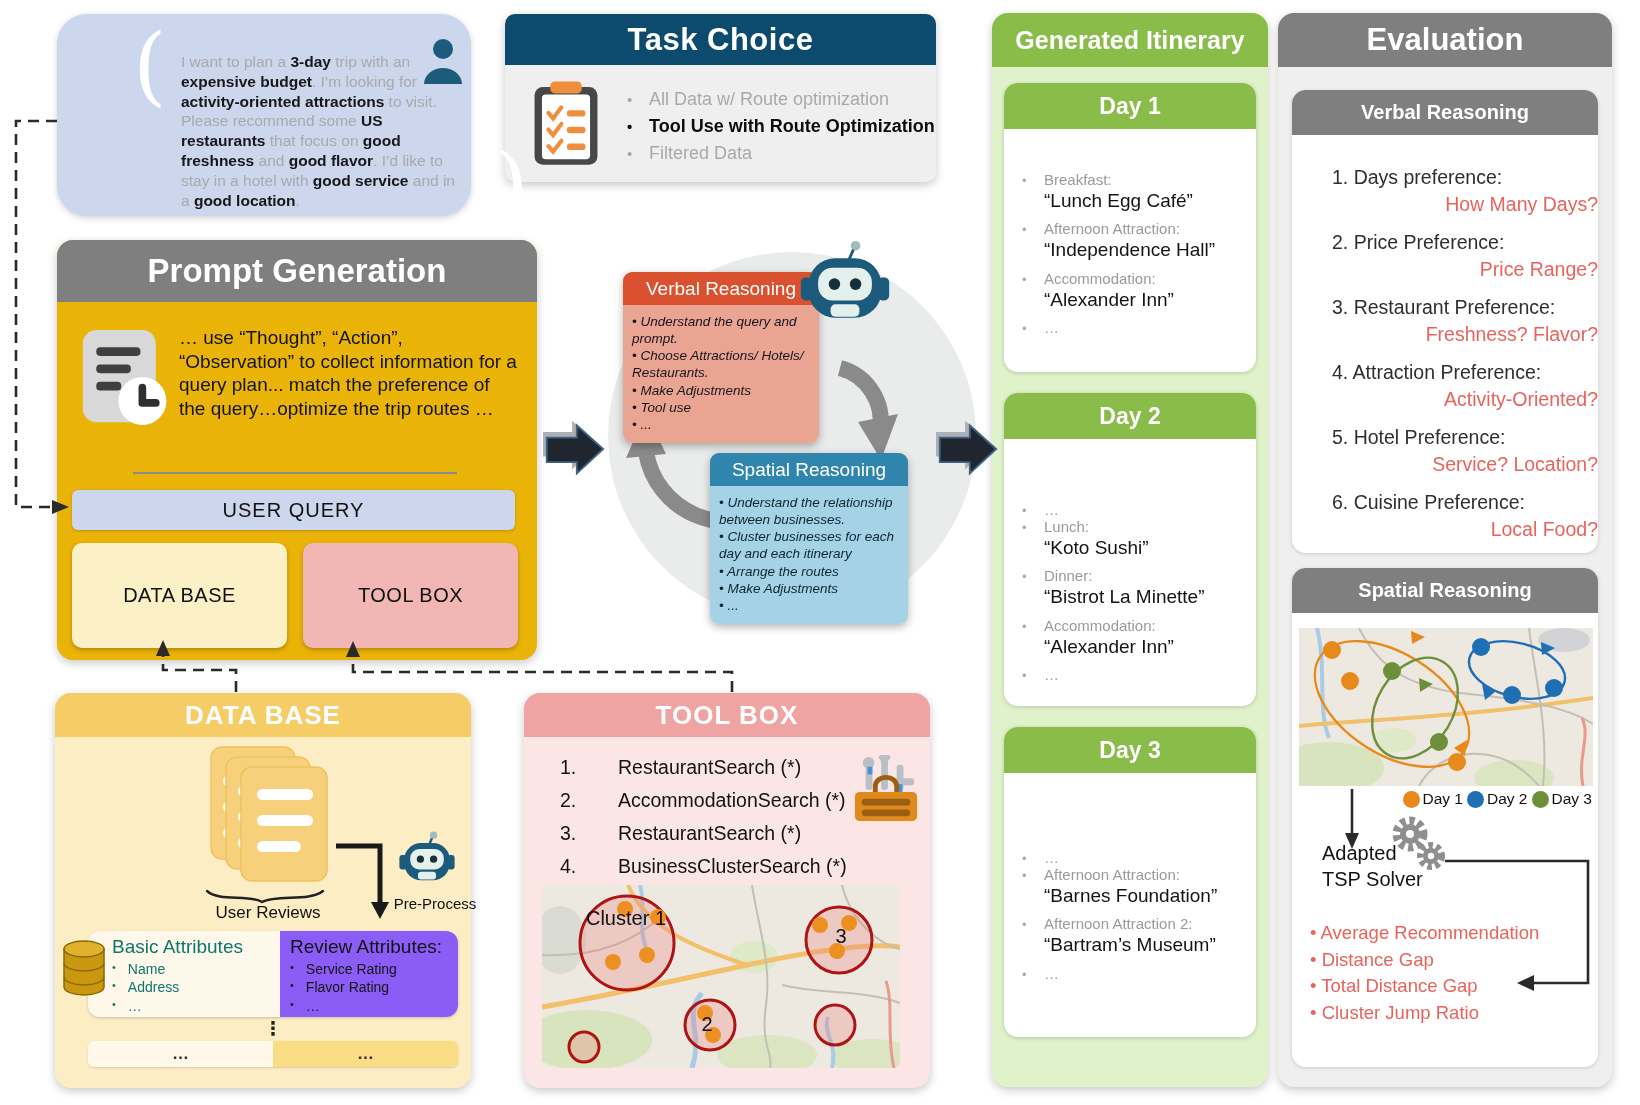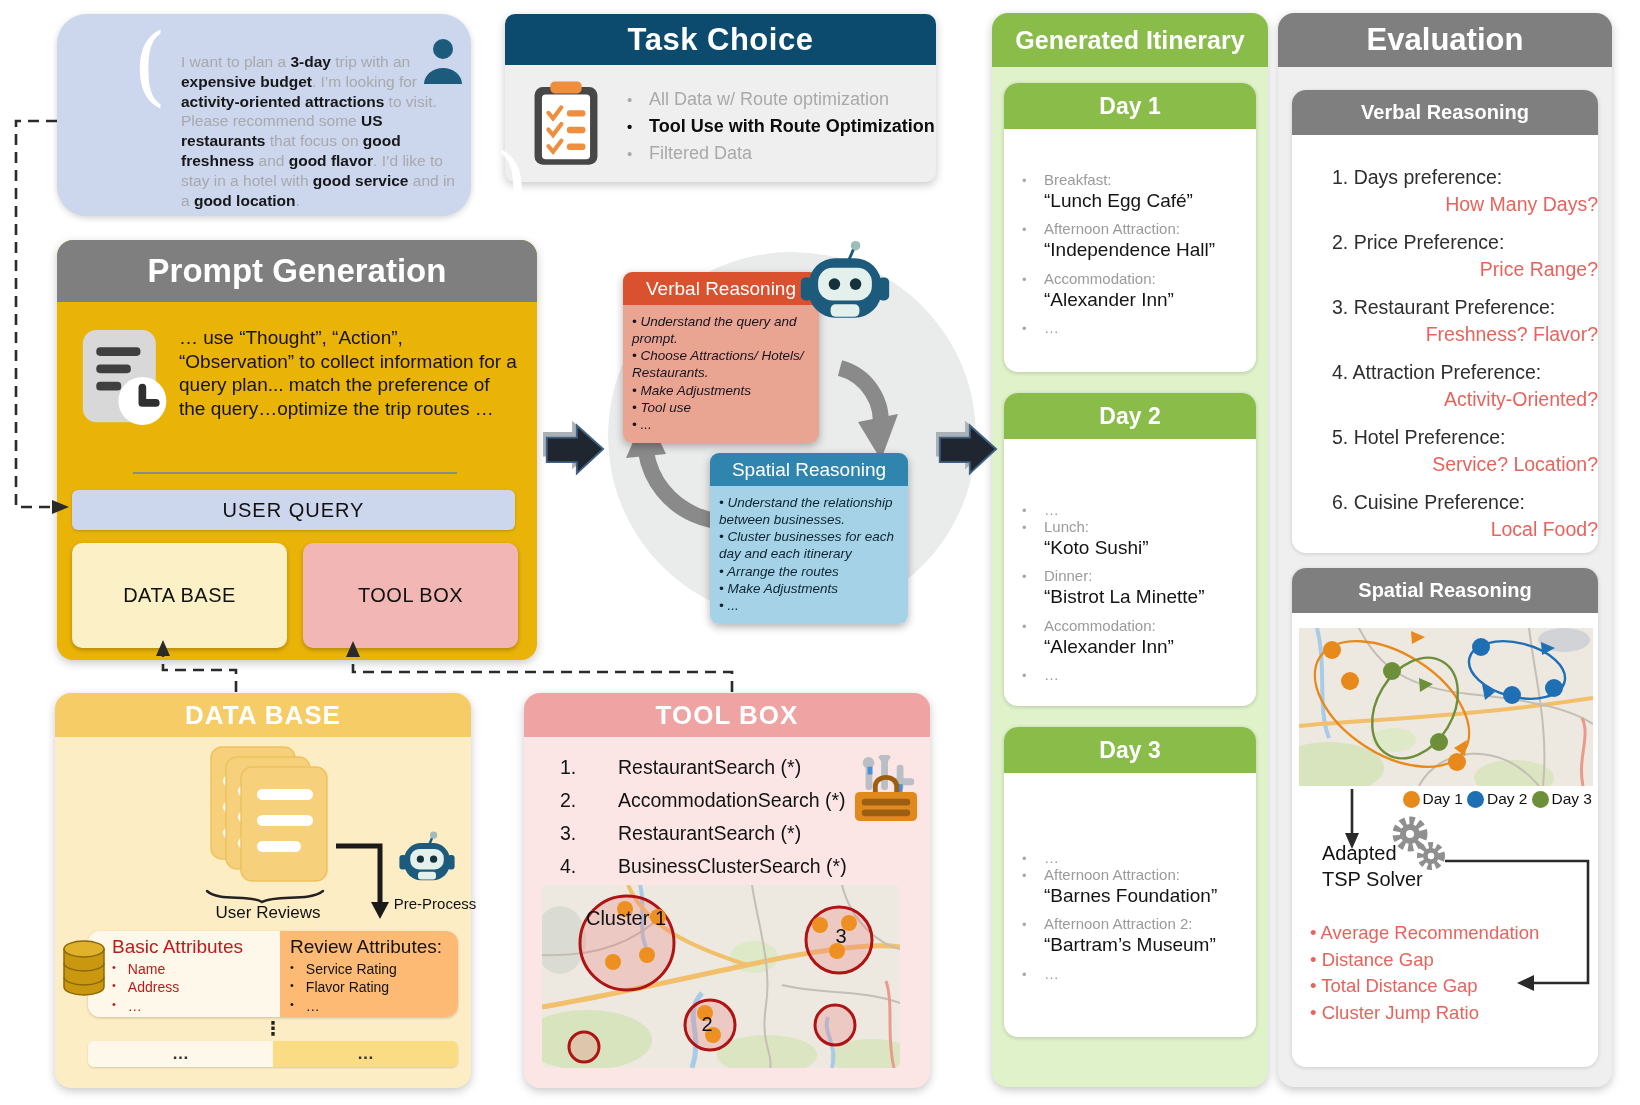--- a/index.html
+++ b/index.html
@@ -100,7 +100,7 @@
   #preprocess-label{position:absolute;left:330px;top:202px;width:100px;text-align:center;font-size:15px;color:#111;}
   #attr-card{position:absolute;left:33px;top:238px;width:370px;height:86px;border-radius:12px;display:flex;overflow:hidden;box-shadow:0 1px 3px rgba(0,0,0,.2);}
   .attr-half{flex:1;padding:5px 8px 0 24px;}
-  #attr-basic{background:#fdf8ea;color:#b91c1c;}
+  #attr-basic{background:#fdf8ea;color:#0f766e;}
   #attr-review{background:#fdba74;color:#141414;padding-left:10px;}
   .attr-title{font-size:19px;margin-bottom:2px;}
   .attr-item{display:flex;gap:12px;font-size:14px;line-height:1.32;}

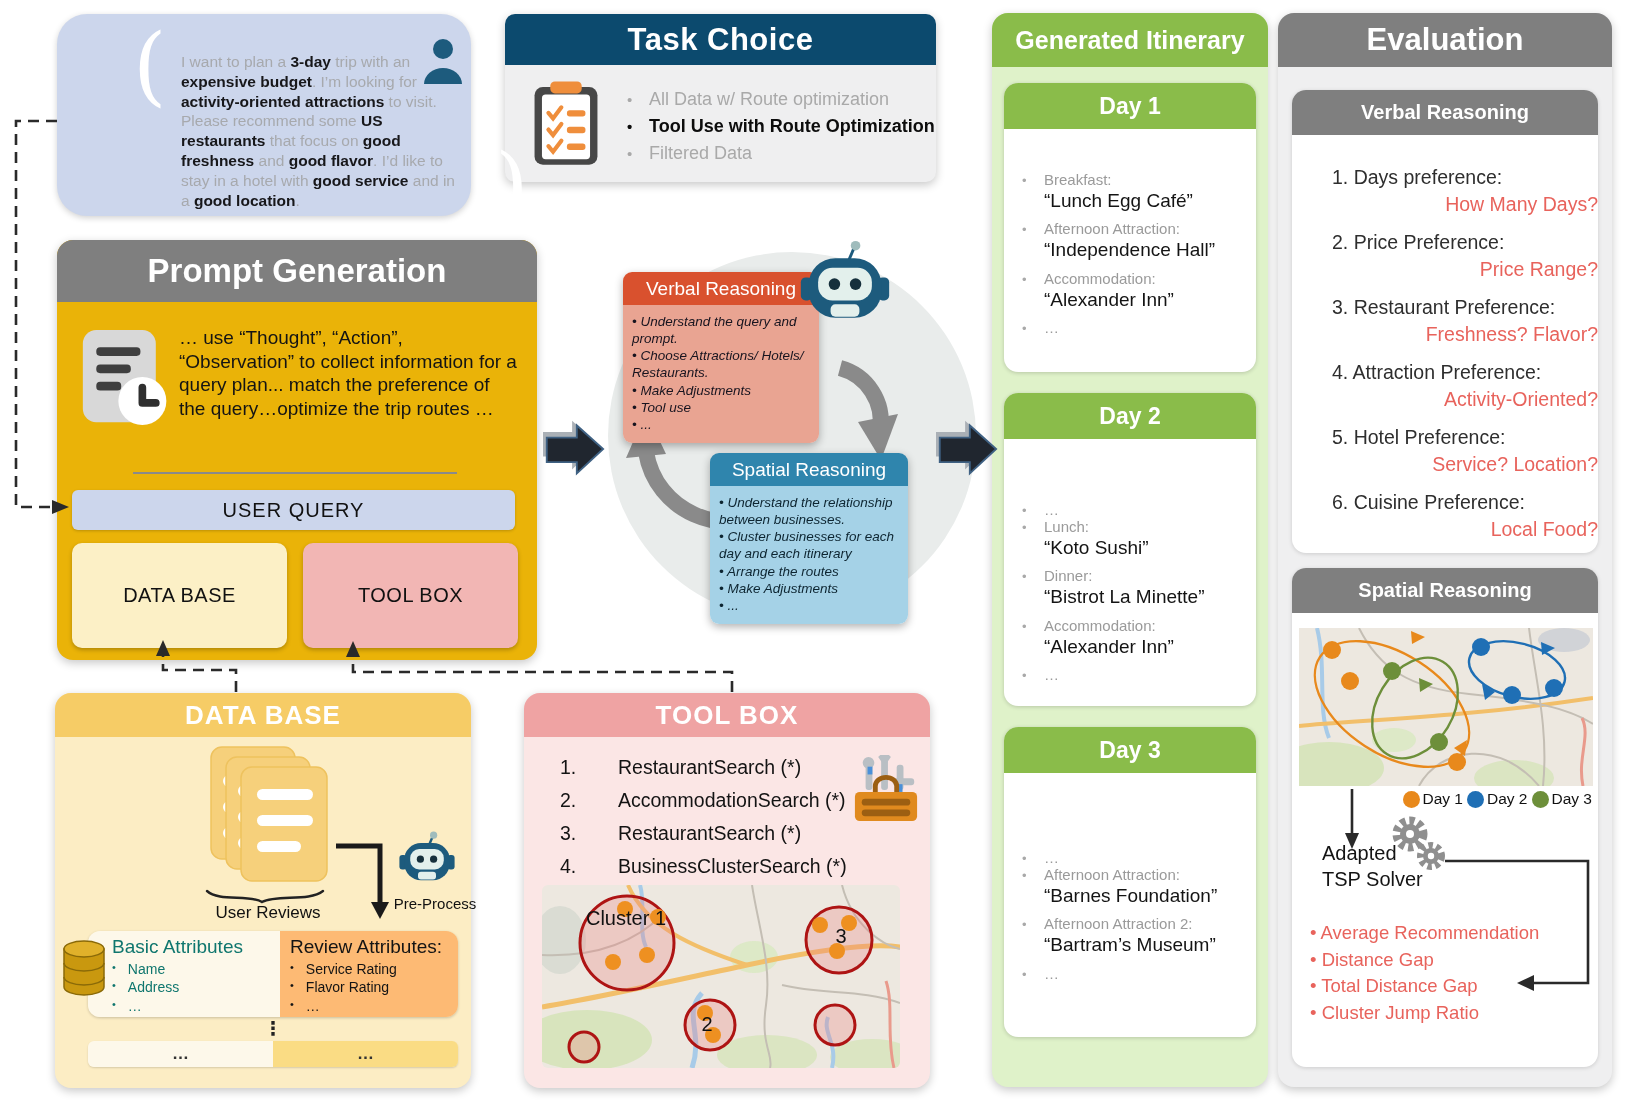--- a/index.html
+++ b/index.html
@@ -101,7 +101,7 @@
   #attr-card{position:absolute;left:33px;top:238px;width:370px;height:86px;border-radius:12px;display:flex;overflow:hidden;box-shadow:0 1px 3px rgba(0,0,0,.2);}
   .attr-half{flex:1;padding:5px 8px 0 24px;}
   #attr-basic{background:#fdf8ea;color:#0f766e;}
-  #attr-review{background:#fdba74;color:#141414;padding-left:10px;}
+  #attr-review{background:#8b5cf6;color:#141414;padding-left:10px;}
   .attr-title{font-size:19px;margin-bottom:2px;}
   .attr-item{display:flex;gap:12px;font-size:14px;line-height:1.32;}
   .attr-dot{font-size:11px;}

